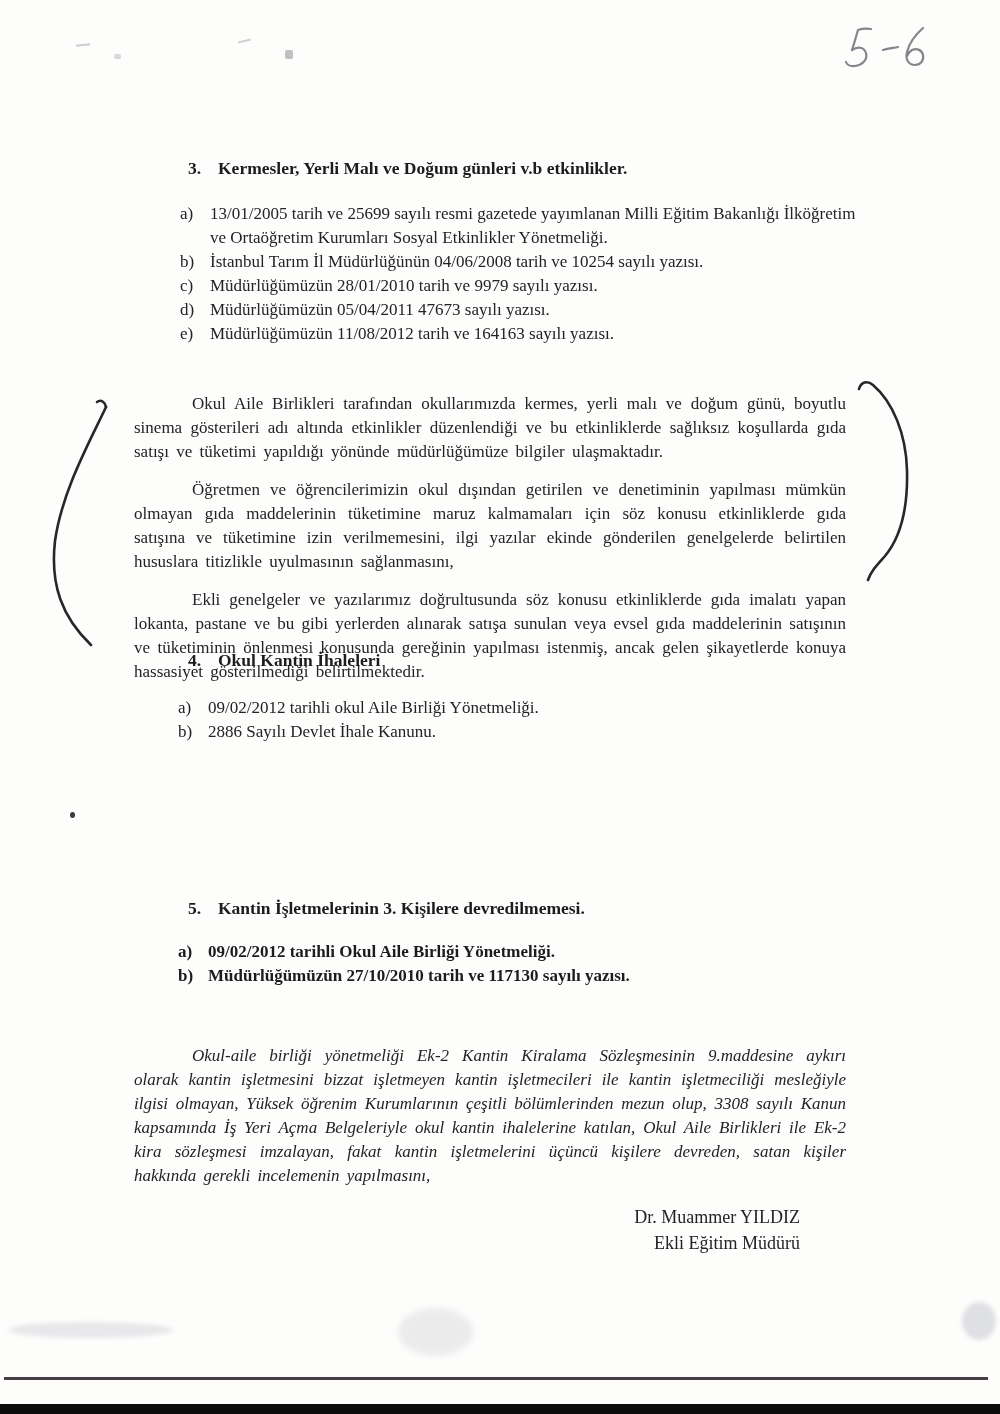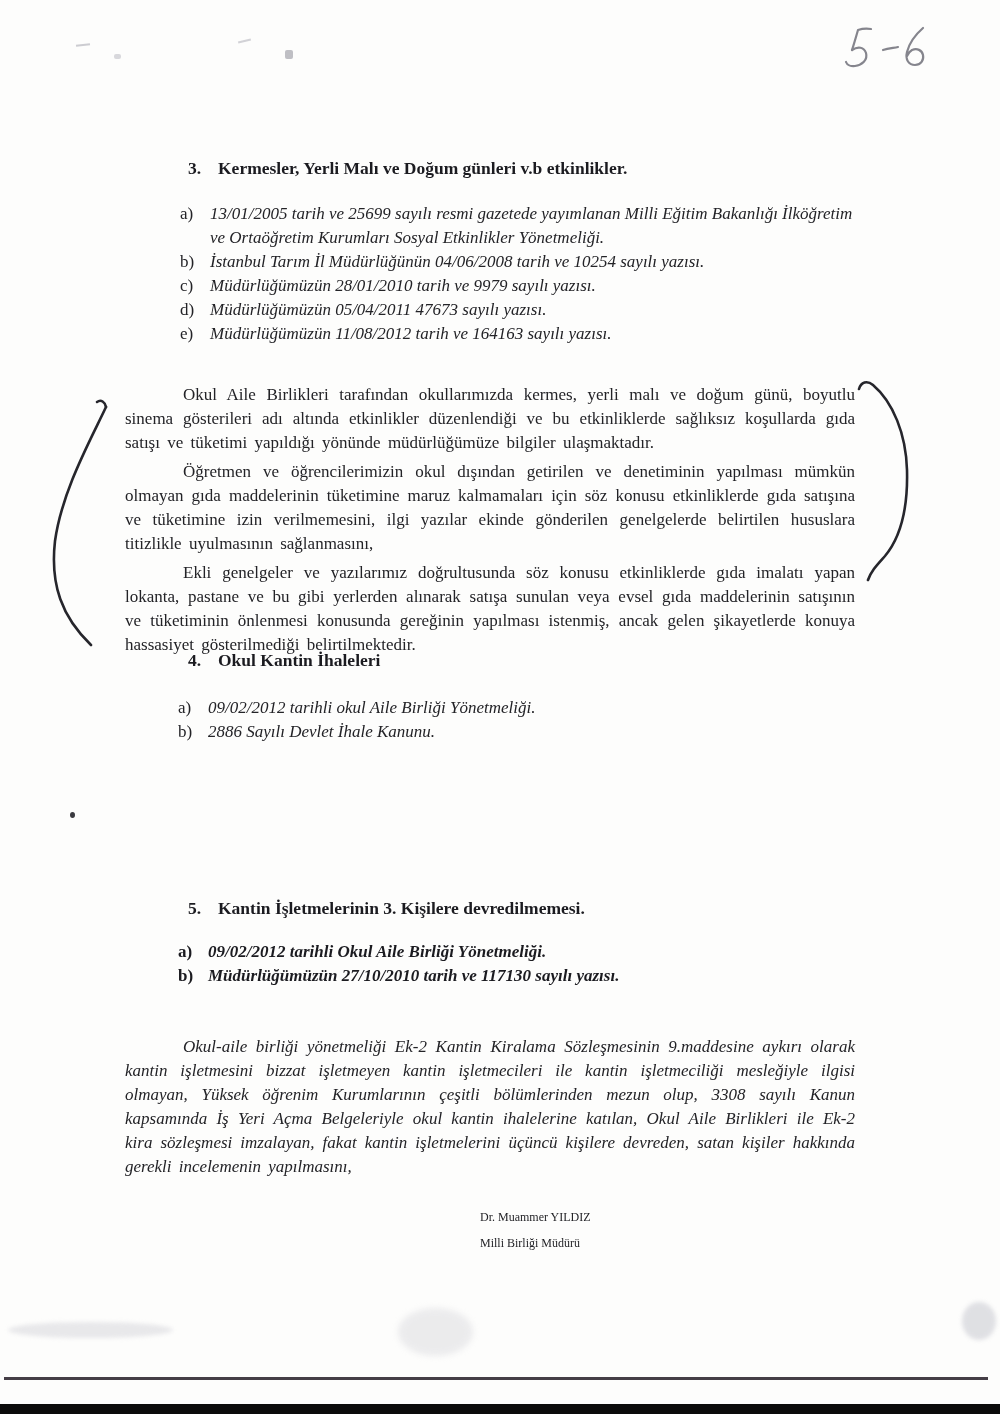--- a/index.html
+++ b/index.html
@@ -18,7 +18,7 @@
   .list{position:absolute;font-size:17px;line-height:24px;}
   .li{display:flex;}
   .li-label{width:30px;flex-shrink:0;}
-  .li-text{flex:1;font-style:italic;}
+  .li-text{flex:1;}
   .bold-list .li-label,.bold-list .li-text{font-weight:bold;color:#1b1b20;}
   .paras p{
     margin:5px;

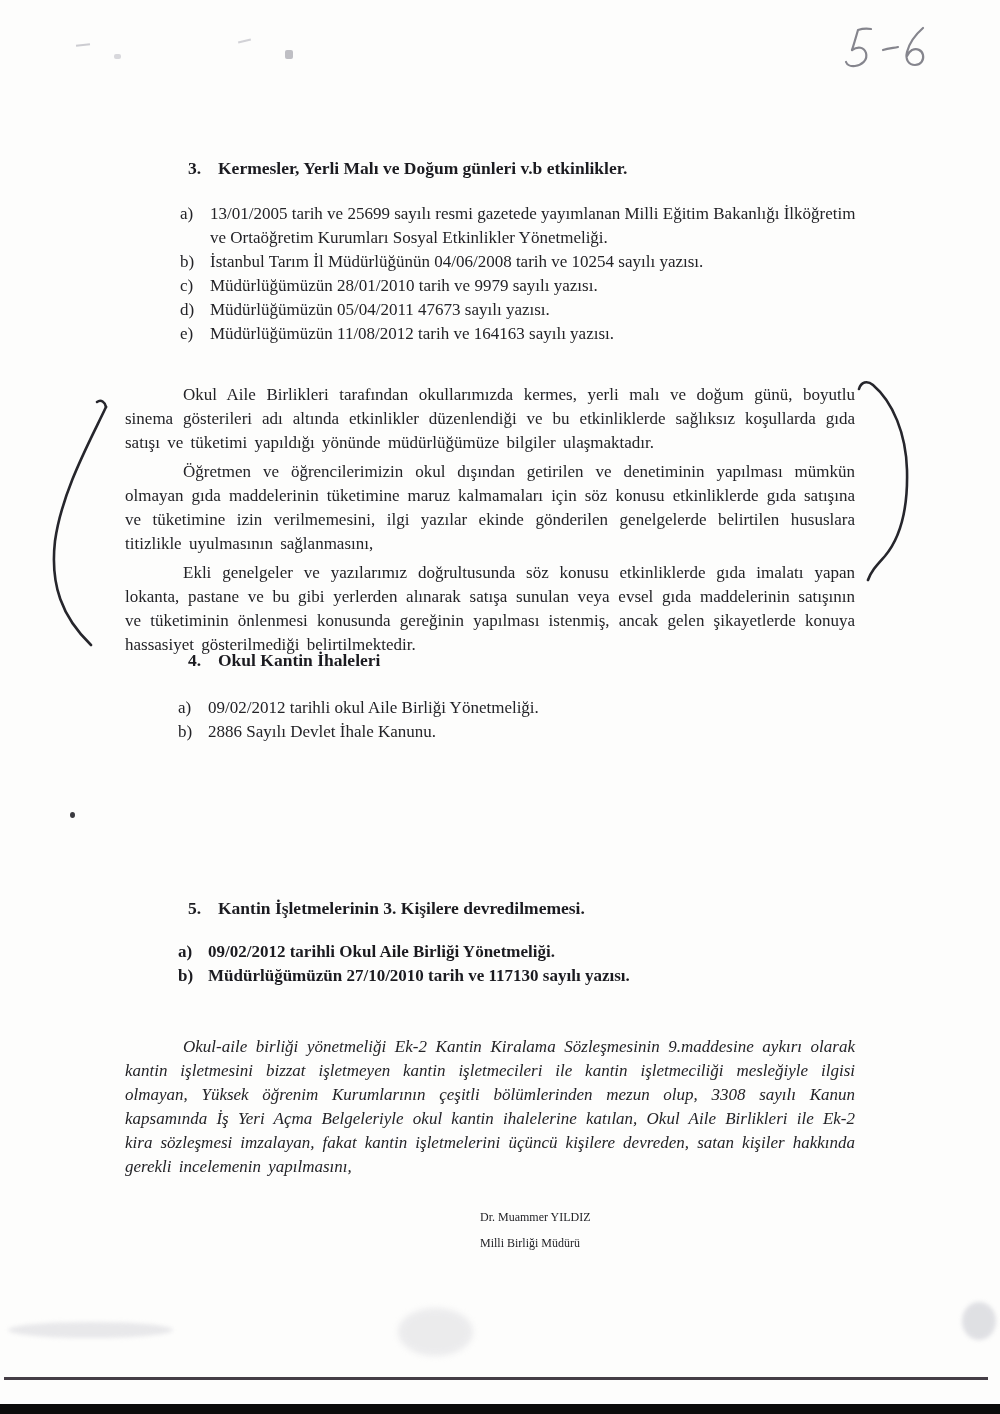--- a/index.html
+++ b/index.html
@@ -21,7 +21,7 @@
   .li-text{flex:1;}
   .bold-list .li-label,.bold-list .li-text{font-weight:bold;color:#1b1b20;}
   .paras p{
-    margin:5px;
+    margin:14px;
     text-align:justify;
     text-indent:58px;
     word-spacing:3px;

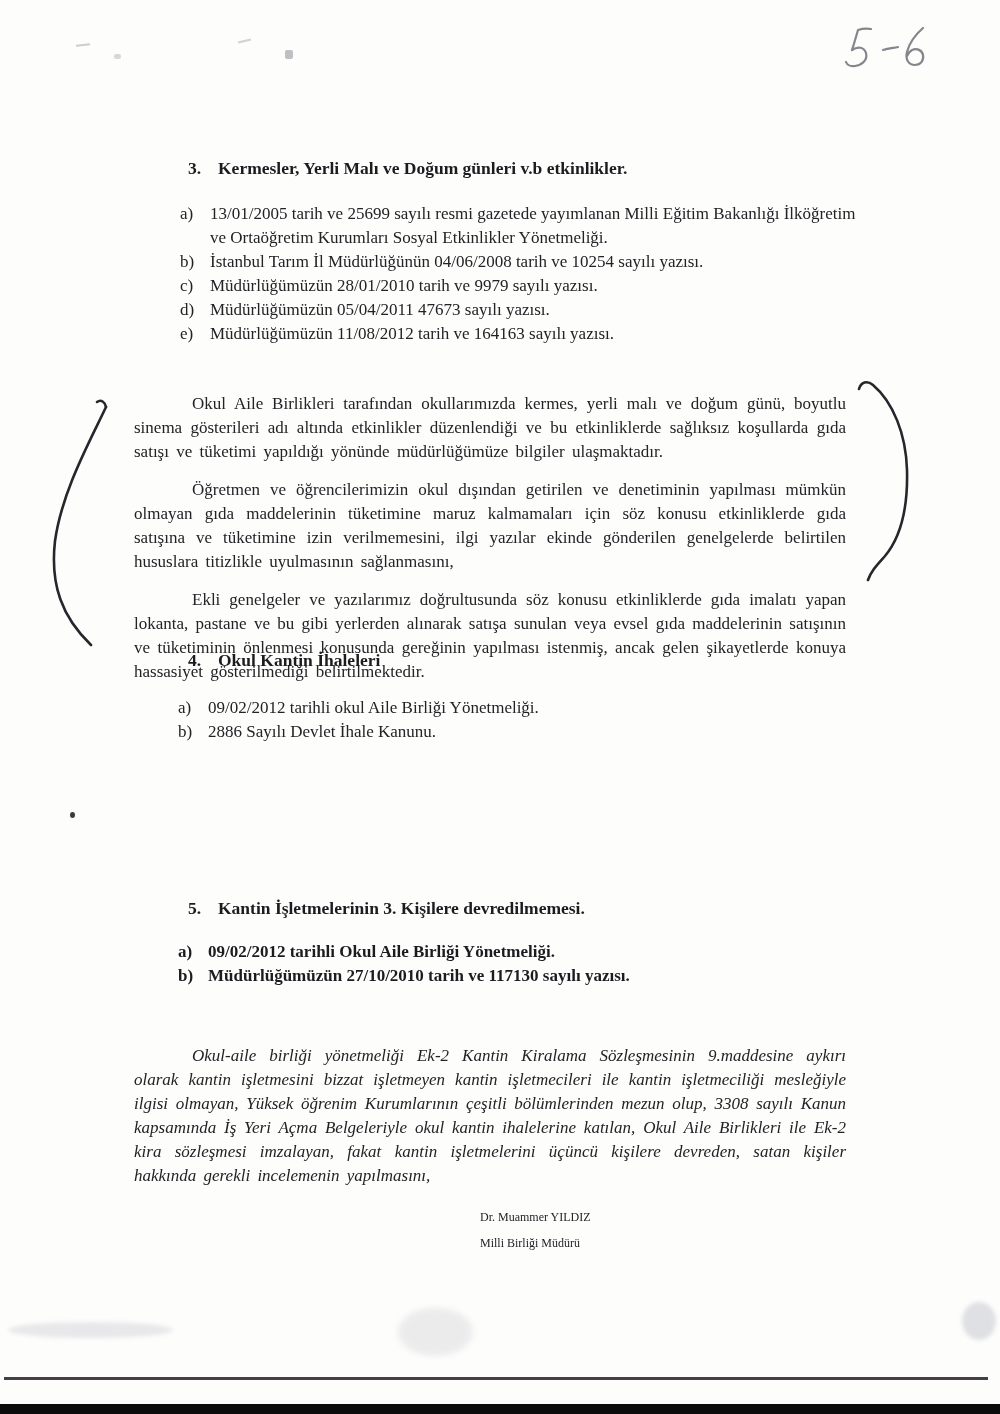--- a/index.html
+++ b/index.html
@@ -26,7 +26,7 @@
     text-indent:58px;
     word-spacing:3px;
   }
-  .signature{text-align:left;line-height:26px;font-size:12px;}
+  .signature{text-align:right;line-height:26px;font-size:18px;}
   .hw-stroke{fill:none;stroke-linecap:round;stroke-linejoin:round;}
   .artifact{position:absolute;}
   .speck{position:absolute;background:#bfbfc6;}

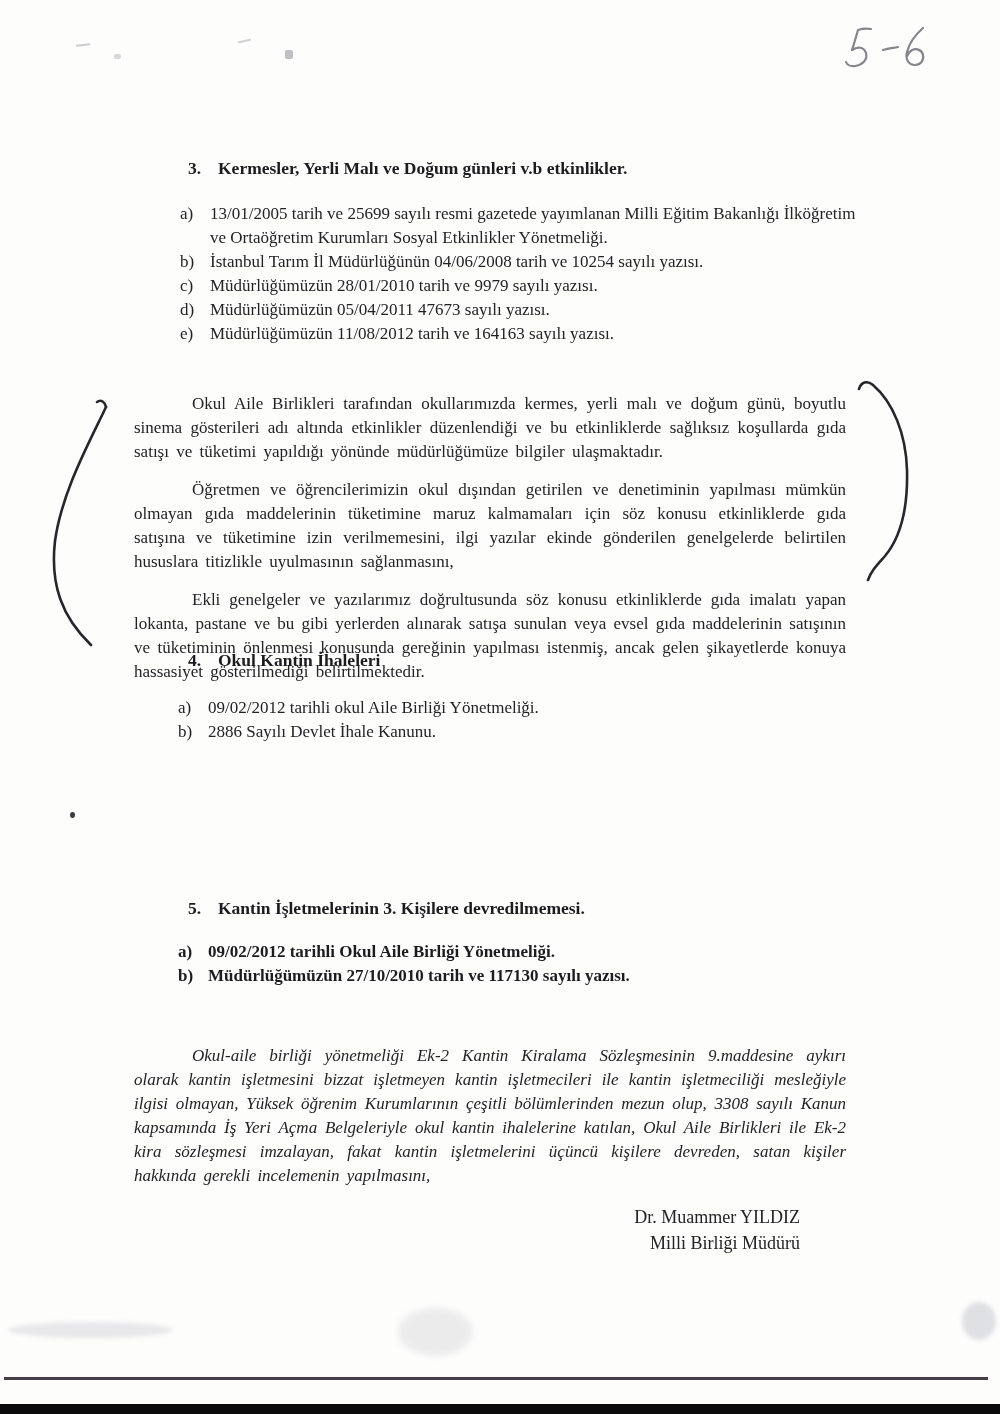--- a/index.html
+++ b/index.html
@@ -135,7 +135,7 @@
 
   <div class="txt signature" style="left:480px;top:1204px;width:320px;">
     <div>Dr. Muammer YILDIZ</div>
-    <div>Milli Birliği Müdürü</div>
+    <div>Ekli Eğitim Müdürü</div>
   </div>
 
   <div class="smudge" style="left:8px;top:1322px;width:165px;height:16px;background:#d7d7dc;filter:blur(2px);opacity:.55;"></div>

